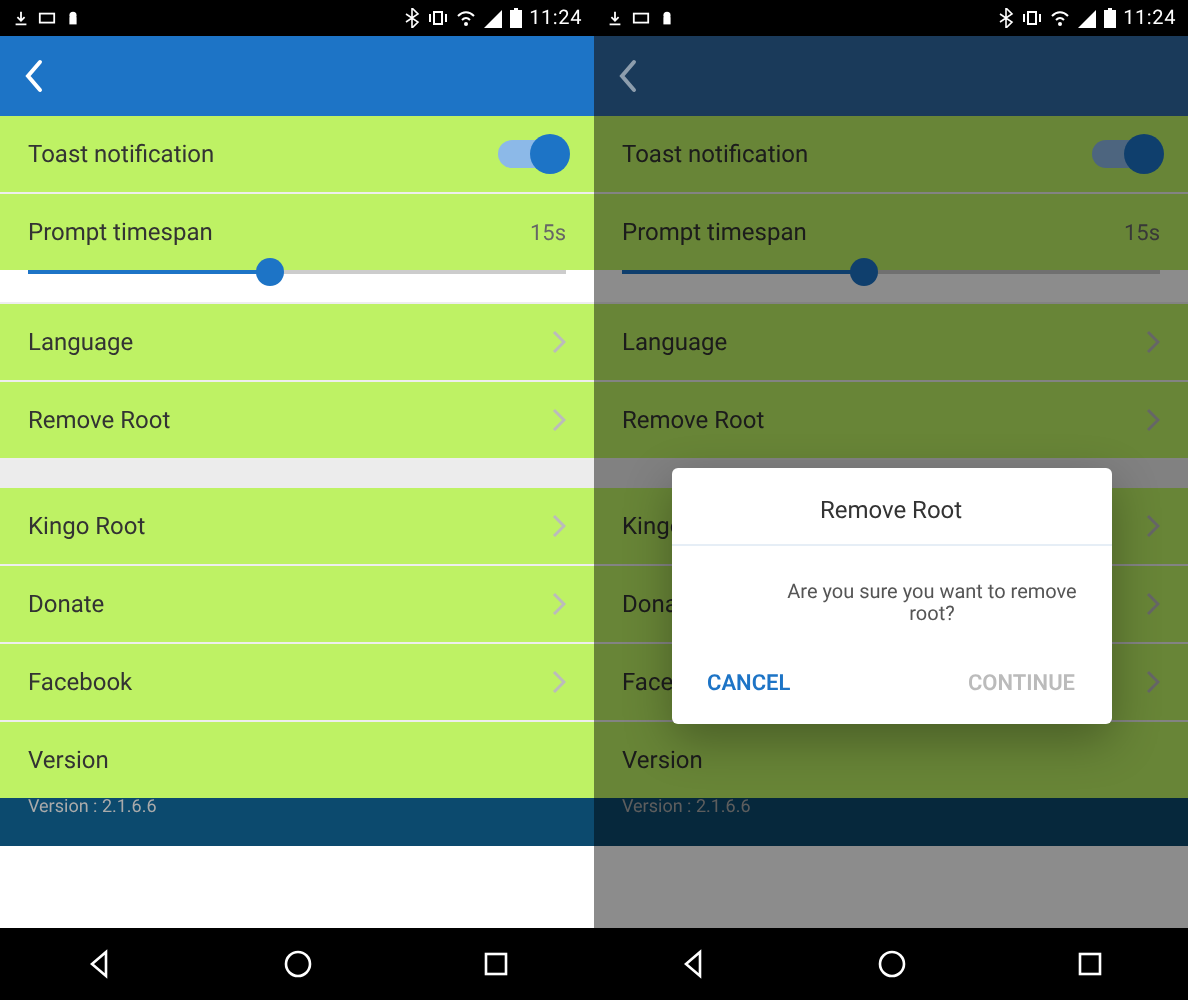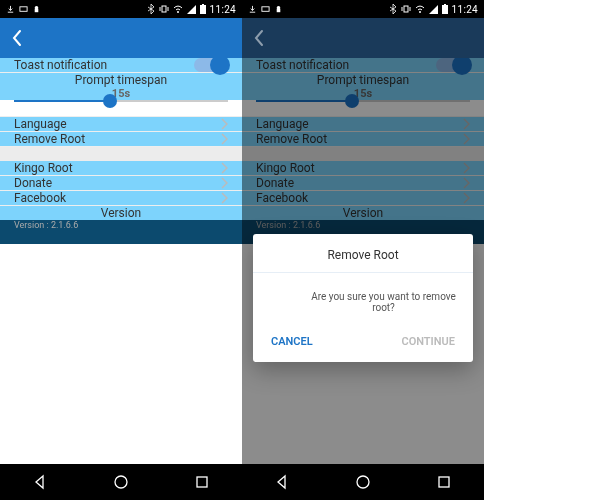--- a/index.html
+++ b/index.html
@@ -12,7 +12,7 @@
     display: flex;
   }
   .phone {
-    width: 242px;
+    width: 297px;
     height: 500px;
     position: relative;
     display: flex;

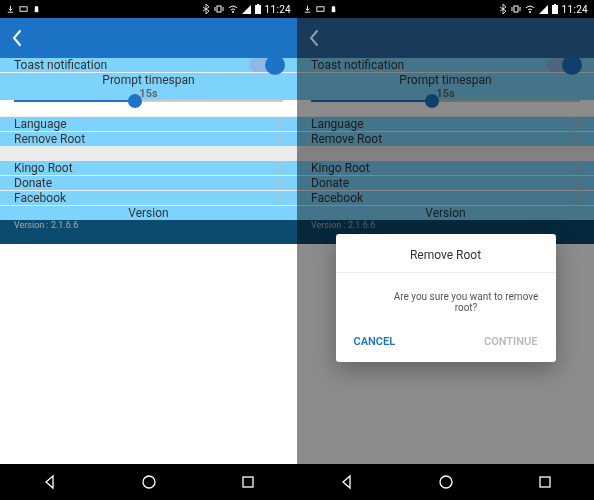--- a/index.html
+++ b/index.html
@@ -58,11 +58,11 @@
     display: flex;
     align-items: center;
     justify-content: space-between;
-    padding: 0 14px;
+    padding: 12px 14px;
     border-bottom: 1px solid #eee;
     font-size: 12px;
     color: #333;
-    background: #7dd3fc;
+    background: #bef264;
   }
   .row.noborder { border-bottom: none; flex-direction: column; }
   .row .label { }

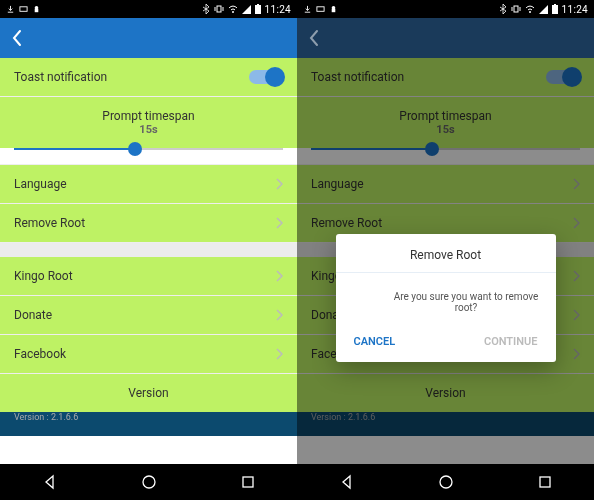--- a/index.html
+++ b/index.html
@@ -64,7 +64,7 @@
     color: #333;
     background: #bef264;
   }
-  .row.noborder { border-bottom: none; flex-direction: column; }
+  .row.noborder { border-bottom: none; }
   .row .label { }
   .row .value { color: #666; font-size: 11px; font-weight: bold; }
   .chevron svg { display:block; }

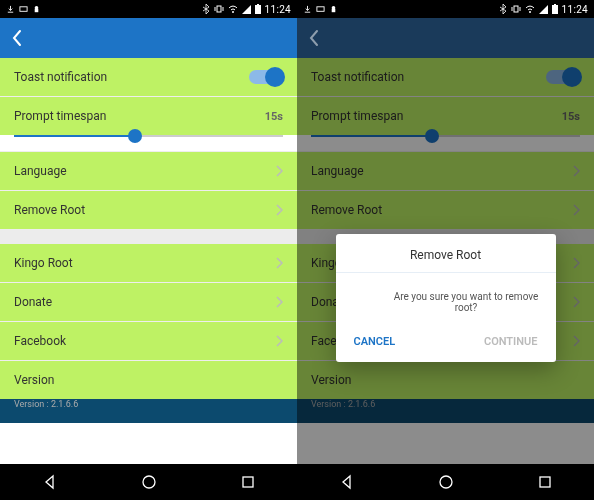--- a/index.html
+++ b/index.html
@@ -66,7 +66,7 @@
   }
   .row.noborder { border-bottom: none; }
   .row .label { }
-  .row .value { color: #666; font-size: 11px; font-weight: bold; }
+  .row .value { color: #666; font-size: 11px; }
   .chevron svg { display:block; }
   
   .toggle {

